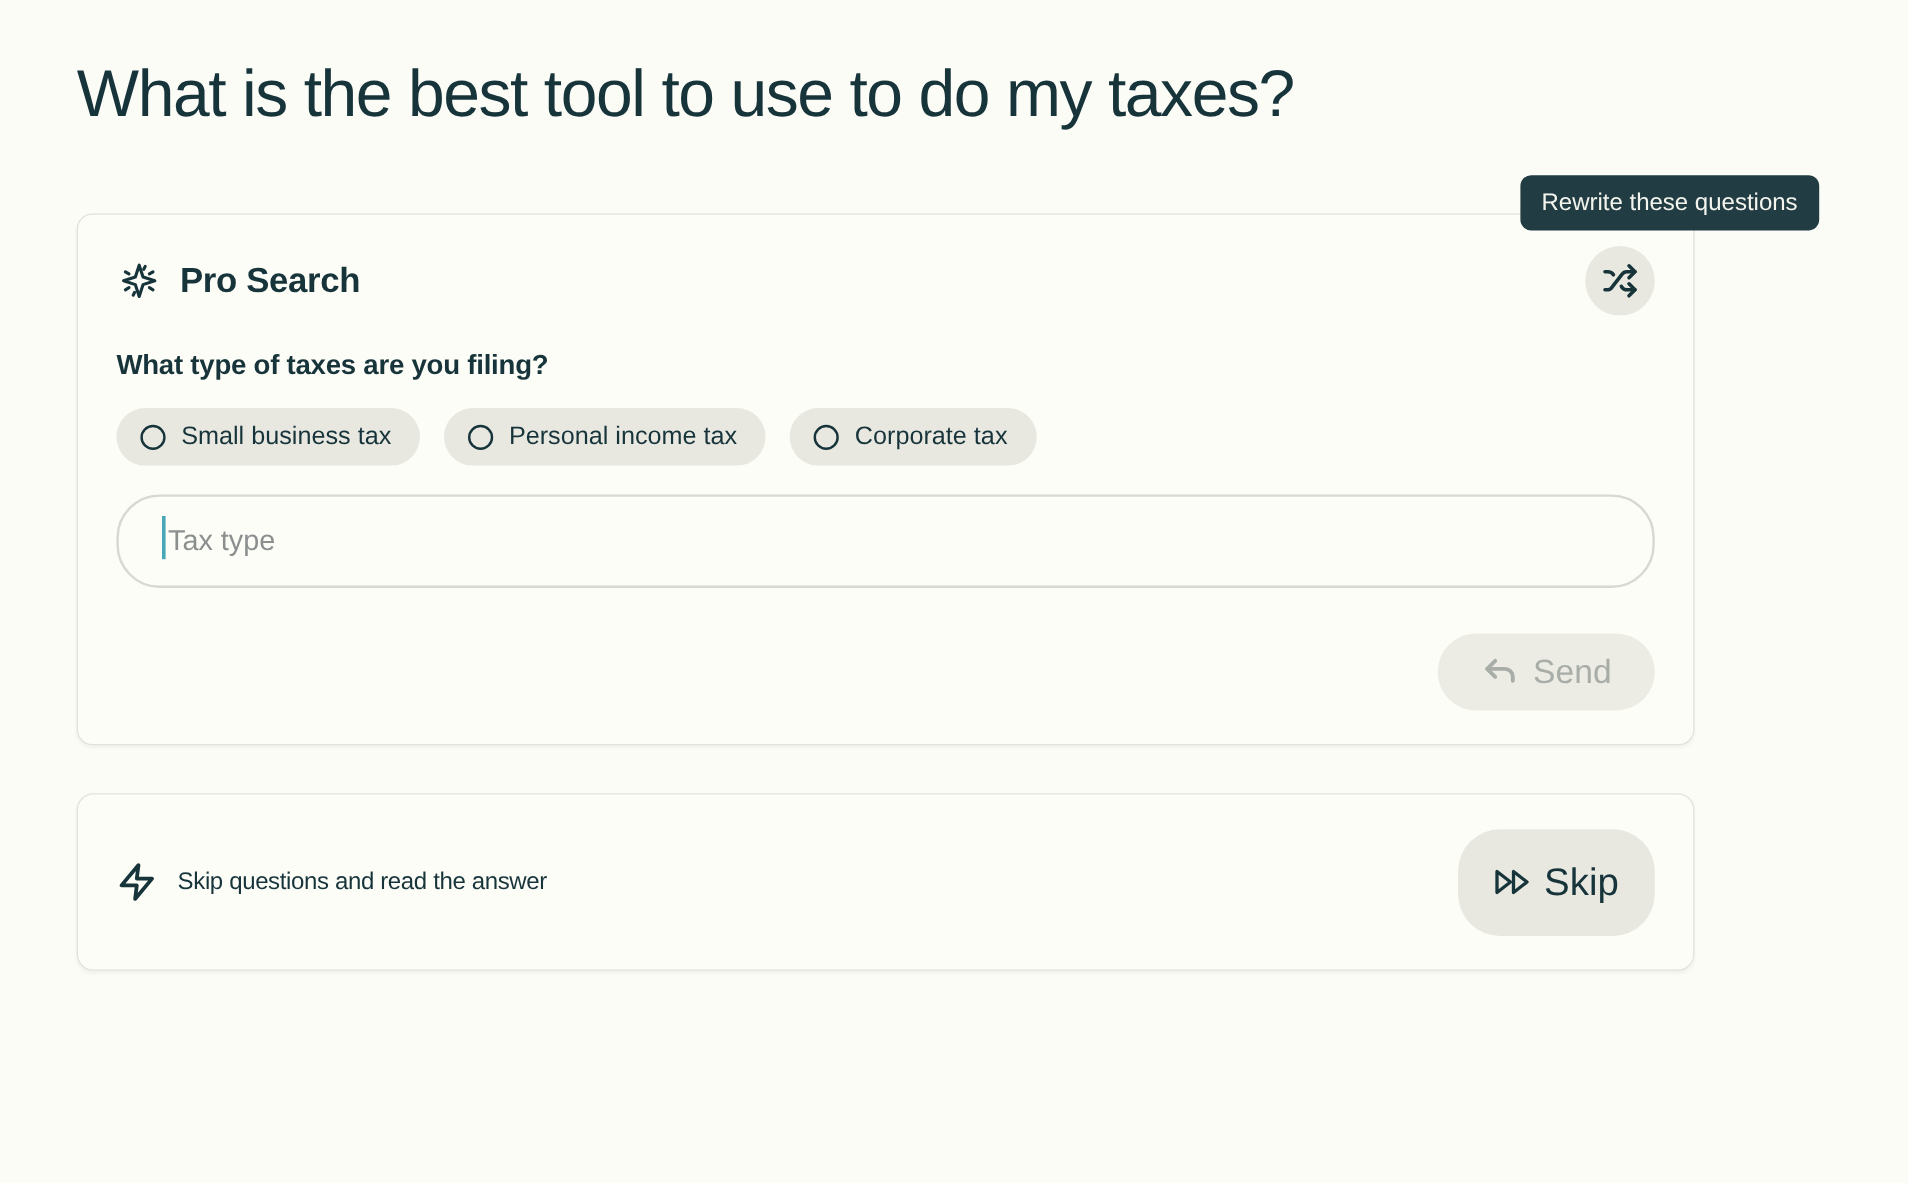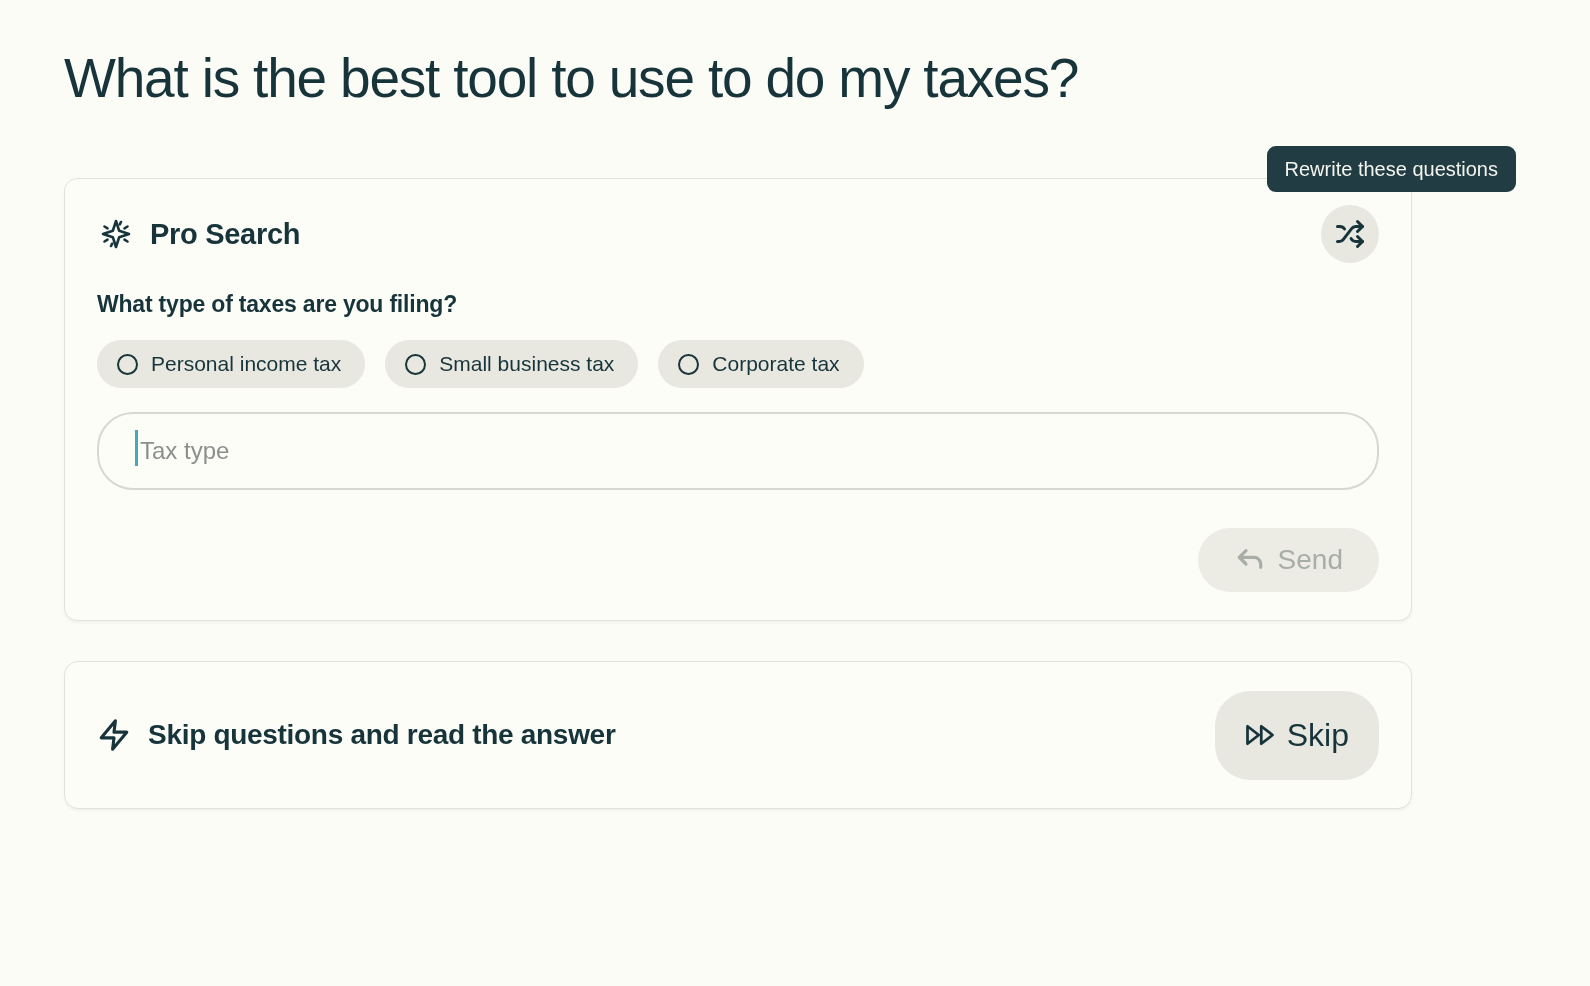--- a/index.html
+++ b/index.html
@@ -190,11 +190,11 @@
   <div class="chips">
     <button class="chip">
       <span class="radio"></span>
-      <span>Personal income tax</span>
+      <span>Small business tax</span>
     </button>
     <button class="chip">
       <span class="radio"></span>
-      <span>Small business tax</span>
+      <span>Personal income tax</span>
     </button>
     <button class="chip">
       <span class="radio"></span>

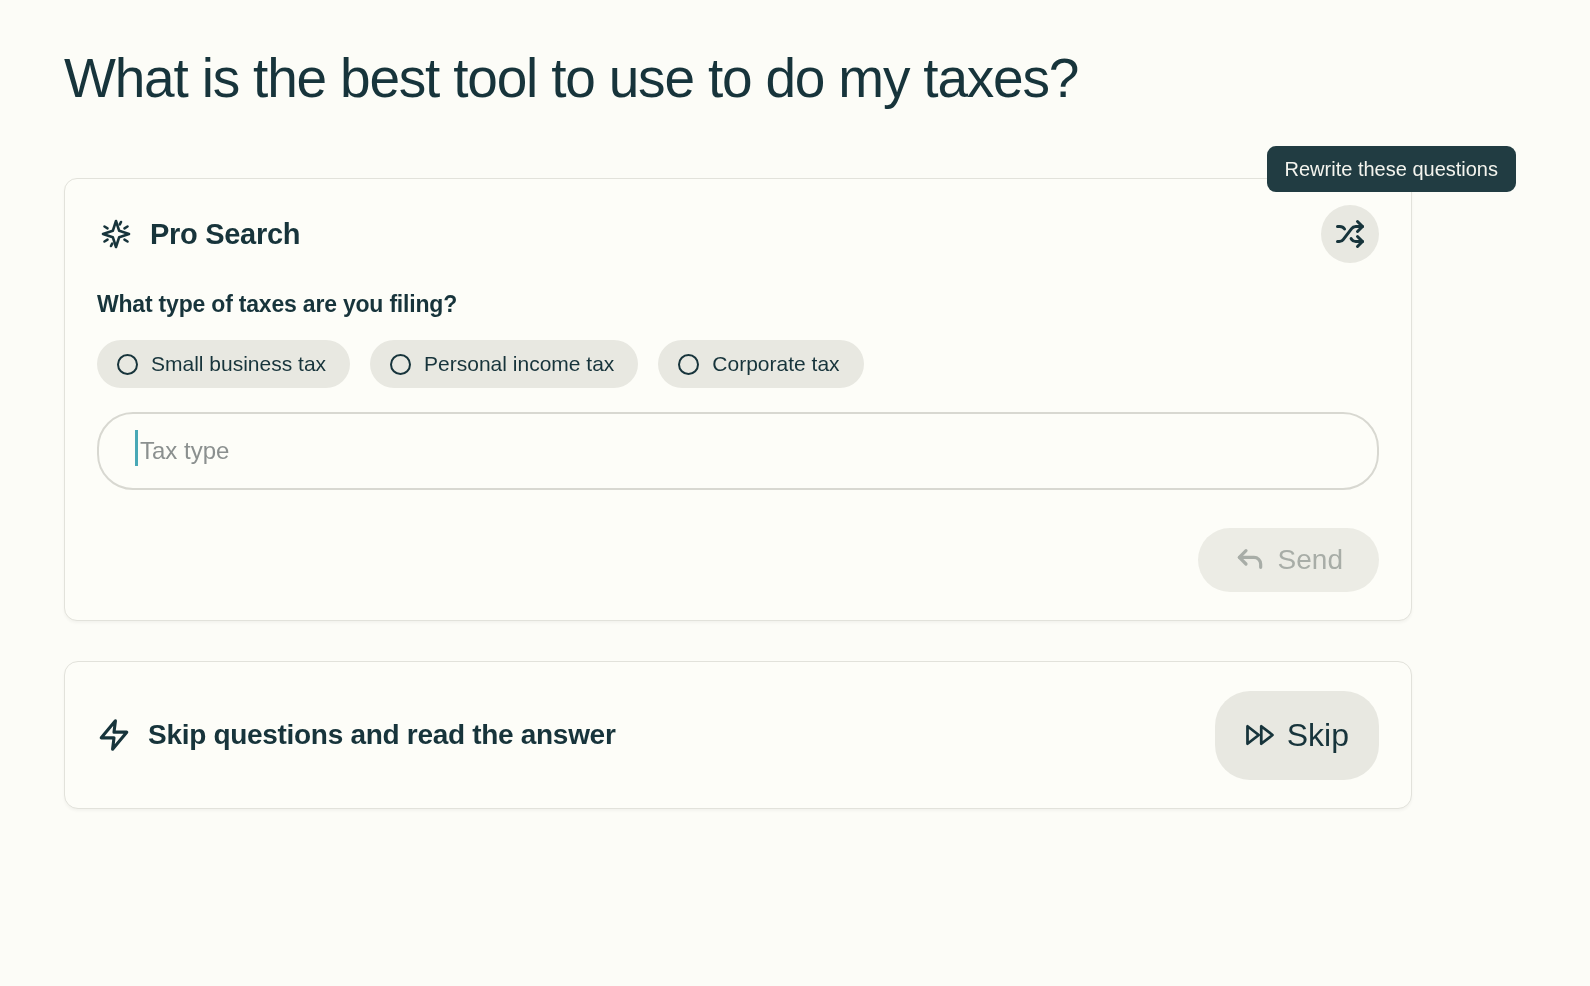--- a/index.html
+++ b/index.html
@@ -140,7 +140,7 @@
     display:flex;align-items:center;justify-content:space-between;
   }
   .skip-left{display:flex;align-items:center;gap:17px;}
-  .skip-label{font-size:28px;font-weight:700;letter-spacing:-0.3px;}
+  .skip-label{font-size:20px;font-weight:400;letter-spacing:-0.3px;}
   .skip-btn{
     height:89px;padding:0 30px;
     border-radius:35px;

